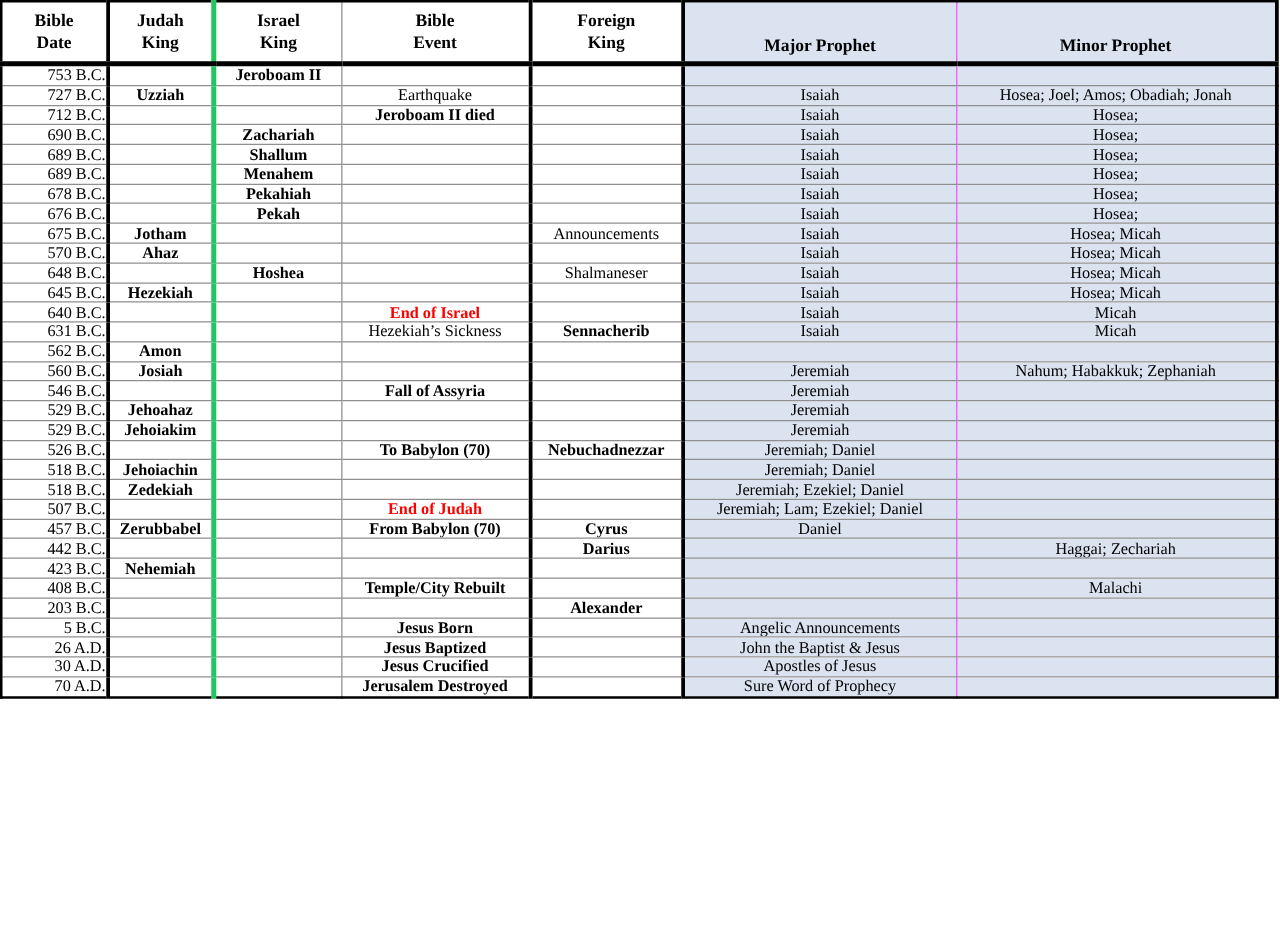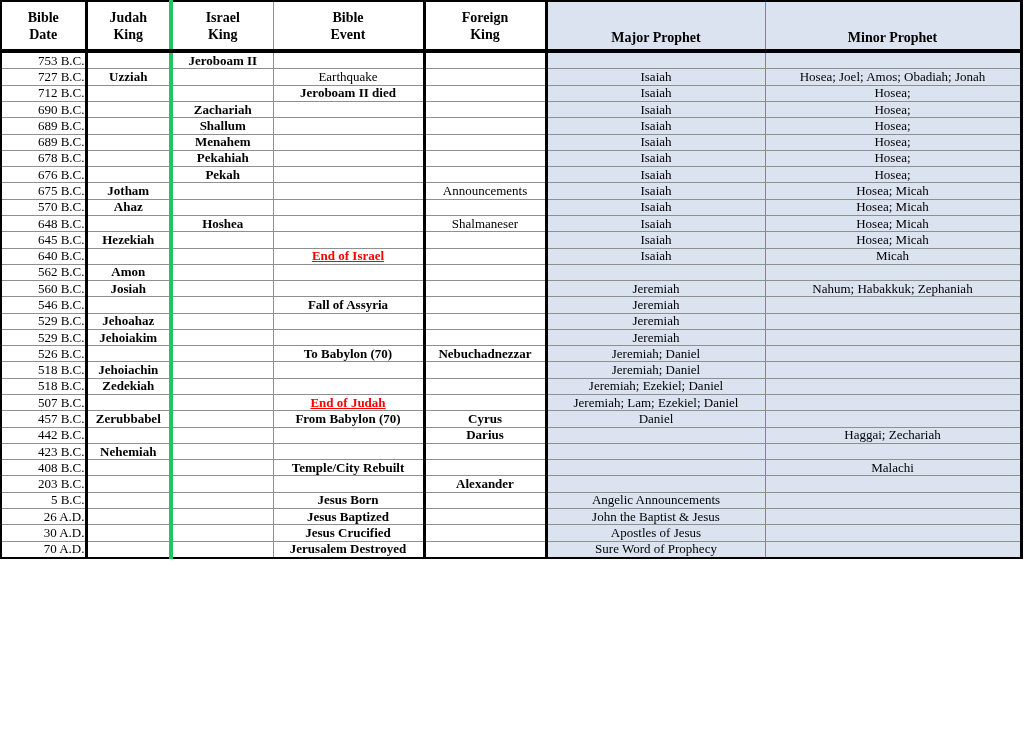--- a/index.html
+++ b/index.html
@@ -66,7 +66,7 @@
   tbody td.col-date { padding-left: 12px; text-align: right; }
 
   td.bold { font-weight: bold; }
-  td.red  { color: #fe0000; text-decoration: underline; }
+  td.red  { color: #fe0000; }
 </style>
 </head>
 <body>

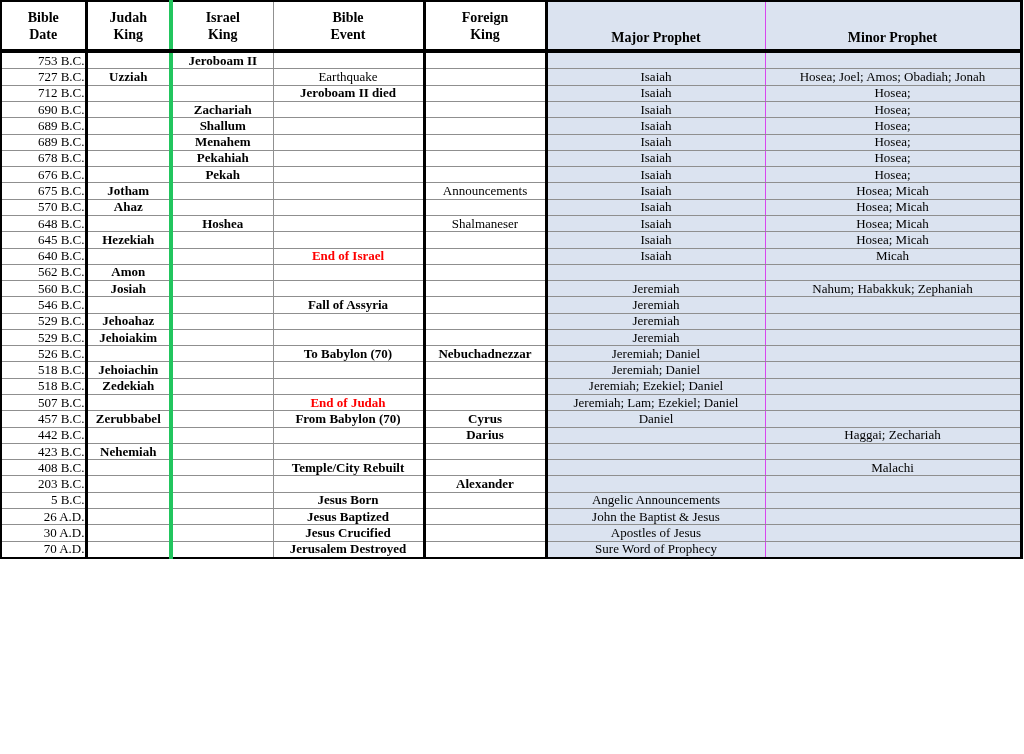--- a/index.html
+++ b/index.html
@@ -230,6 +230,15 @@
         <td class="col-minor">Micah</td>
       </tr>
       <tr>
+        <td class="col-date">631 B.C.</td>
+        <td class="col-judah"></td>
+        <td class="col-israel"></td>
+        <td class="col-event">Hezekiah’s Sickness</td>
+        <td class="col-foreign bold">Sennacherib</td>
+        <td class="col-major">Isaiah</td>
+        <td class="col-minor">Micah</td>
+      </tr>
+      <tr>
         <td class="col-date">562 B.C.</td>
         <td class="col-judah bold">Amon</td>
         <td class="col-israel"></td>

